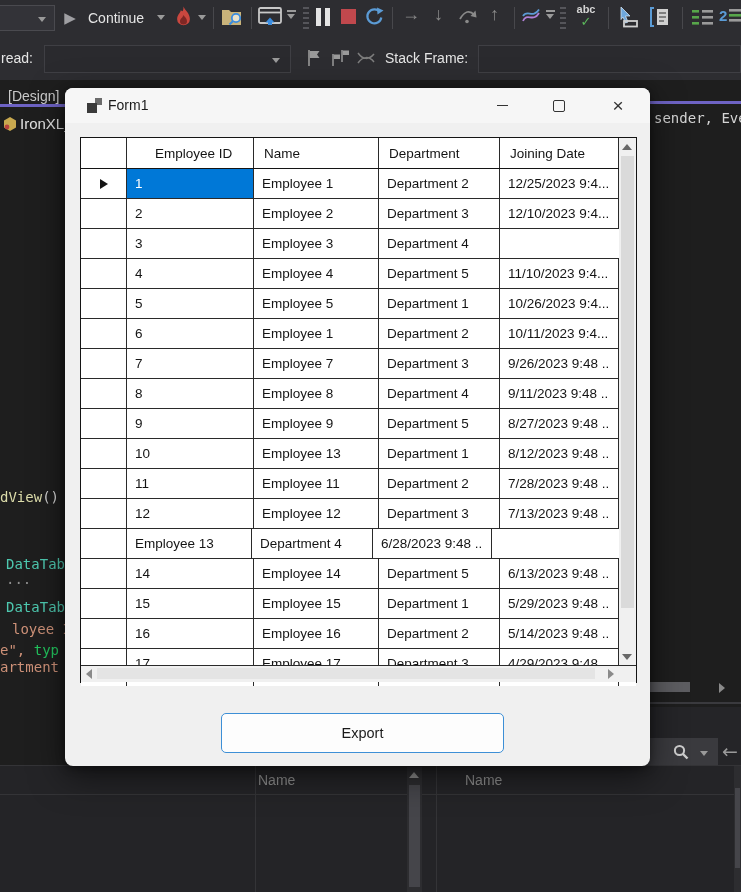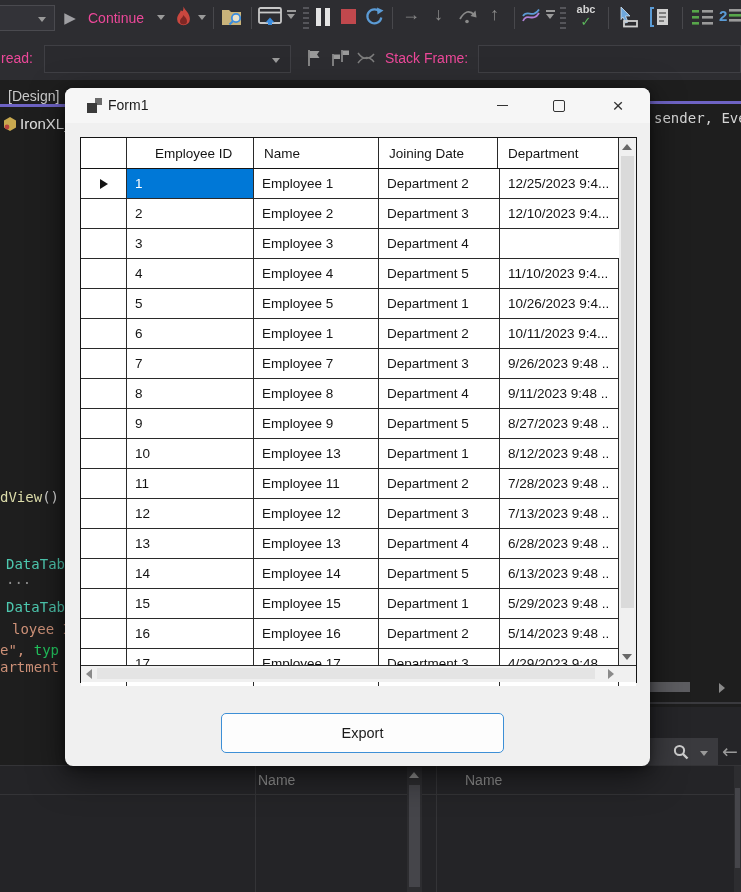--- a/index.html
+++ b/index.html
@@ -6,7 +6,7 @@
   body{width:741px;height:892px;position:relative;overflow:hidden;background:#1e1e1e;
        font-family:"Liberation Sans",sans-serif;-webkit-font-smoothing:antialiased}
   .abs{position:absolute}
-  .lbl{color:#ec4899;font-size:14px;white-space:nowrap}
+  .lbl{color:#e5e5e5;font-size:14px;white-space:nowrap}
   .mono{font-family:"DejaVu Sans Mono",monospace;font-size:13px;white-space:pre}
   
   .tbar{left:0;width:741px;background:#2d2d31}

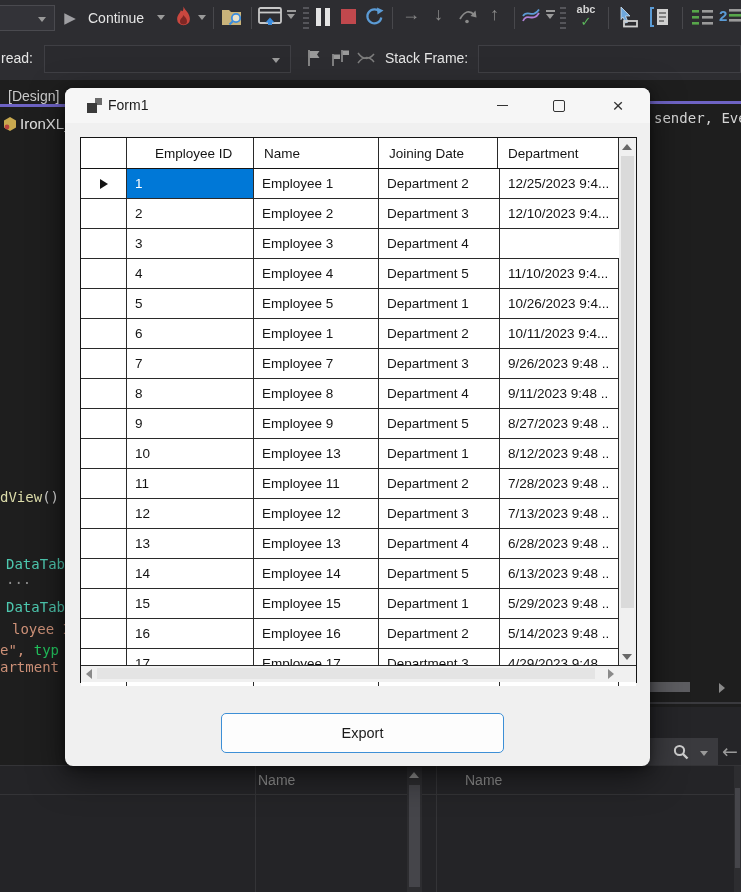--- a/index.html
+++ b/index.html
@@ -259,8 +259,8 @@
       <div class="gc c-hdr"></div>
       <div class="gc c-id">Employee ID</div>
       <div class="gc c-name">Name</div>
+      <div class="gc c-dept">Department</div>
       <div class="gc c-date">Joining Date</div>
-      <div class="gc c-dept">Department</div>
     </div>
     <div>
         <div class="grow selected">

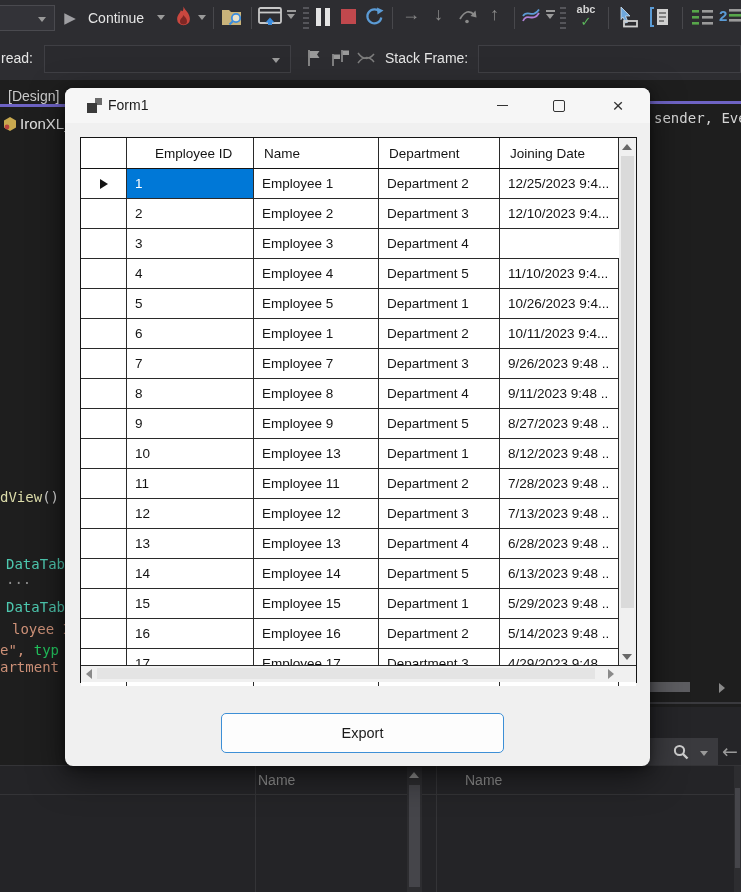--- a/index.html
+++ b/index.html
@@ -374,7 +374,6 @@
     <div class="gc c-hdr">
       
     </div>
-    <div class="gc c-id">13</div>
     <div class="gc c-name">Employee 13</div>
     <div class="gc c-dept">Department 4</div>
     <div class="gc c-date">6/28/2023 9:48 ..</div>

